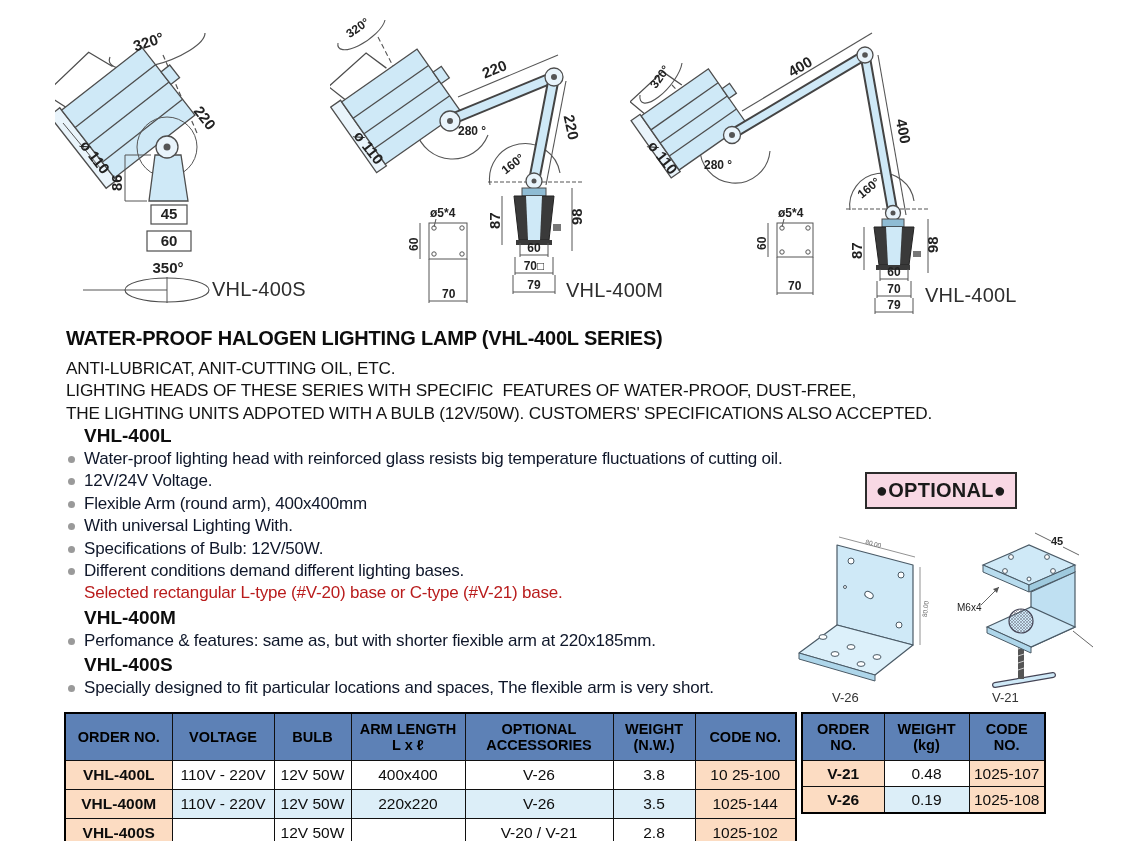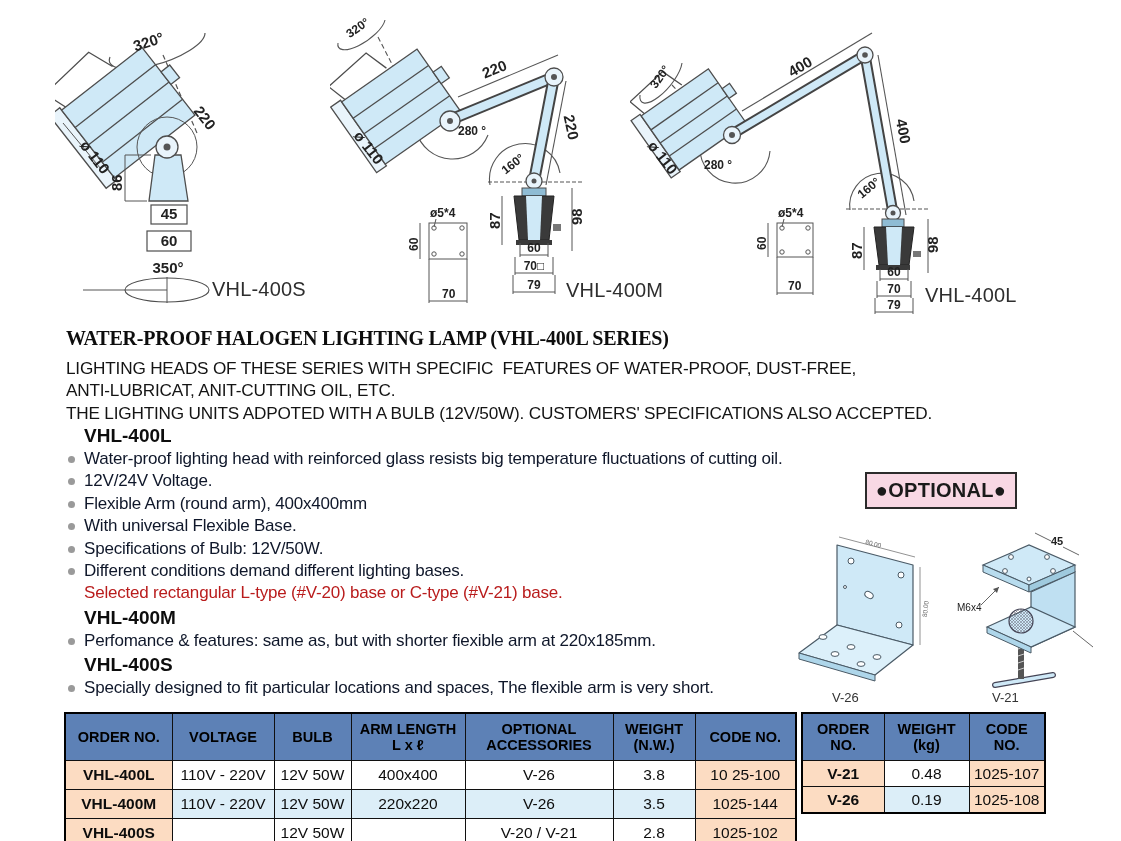--- a/index.html
+++ b/index.html
@@ -225,7 +225,7 @@
   </svg>
   <div class="abs caption" style="left:925px;top:284px;">VHL-400L</div>
 
-  <div class="abs page-title" style="left:66px;top:327px;font-family:Liberation Serif, serif;">WATER-PROOF HALOGEN LIGHTING LAMP (VHL-400L SERIES)</div>
+  <div class="abs page-title" style="left:66px;top:327px;">WATER-PROOF HALOGEN LIGHTING LAMP (VHL-400L SERIES)</div>
   <div class="abs" style="left:66px;top:357px;">
     <div class="intro-line">LIGHTING HEADS OF THESE SERIES WITH SPECIFIC  FEATURES OF WATER-PROOF, DUST-FREE,</div>
     <div class="intro-line">ANTI-LUBRICAT, ANIT-CUTTING OIL, ETC.</div>

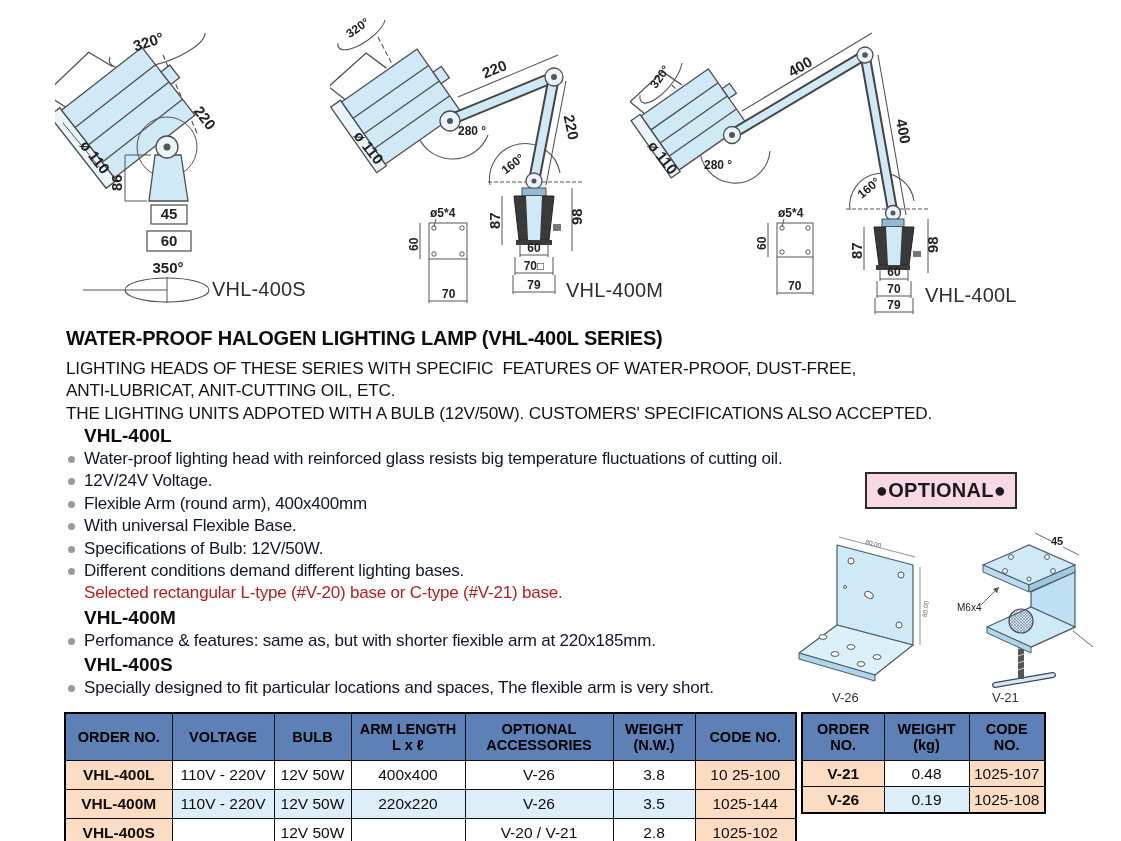--- a/index.html
+++ b/index.html
@@ -227,8 +227,8 @@
 
   <div class="abs page-title" style="left:66px;top:327px;">WATER-PROOF HALOGEN LIGHTING LAMP (VHL-400L SERIES)</div>
   <div class="abs" style="left:66px;top:357px;">
+    <div class="intro-line">ANTI-LUBRICAT, ANIT-CUTTING OIL, ETC.</div>
     <div class="intro-line">LIGHTING HEADS OF THESE SERIES WITH SPECIFIC  FEATURES OF WATER-PROOF, DUST-FREE,</div>
-    <div class="intro-line">ANTI-LUBRICAT, ANIT-CUTTING OIL, ETC.</div>
     <div class="intro-line">THE LIGHTING UNITS ADPOTED WITH A BULB (12V/50W). CUSTOMERS' SPECIFICATIONS ALSO ACCEPTED.</div>
   </div>
 

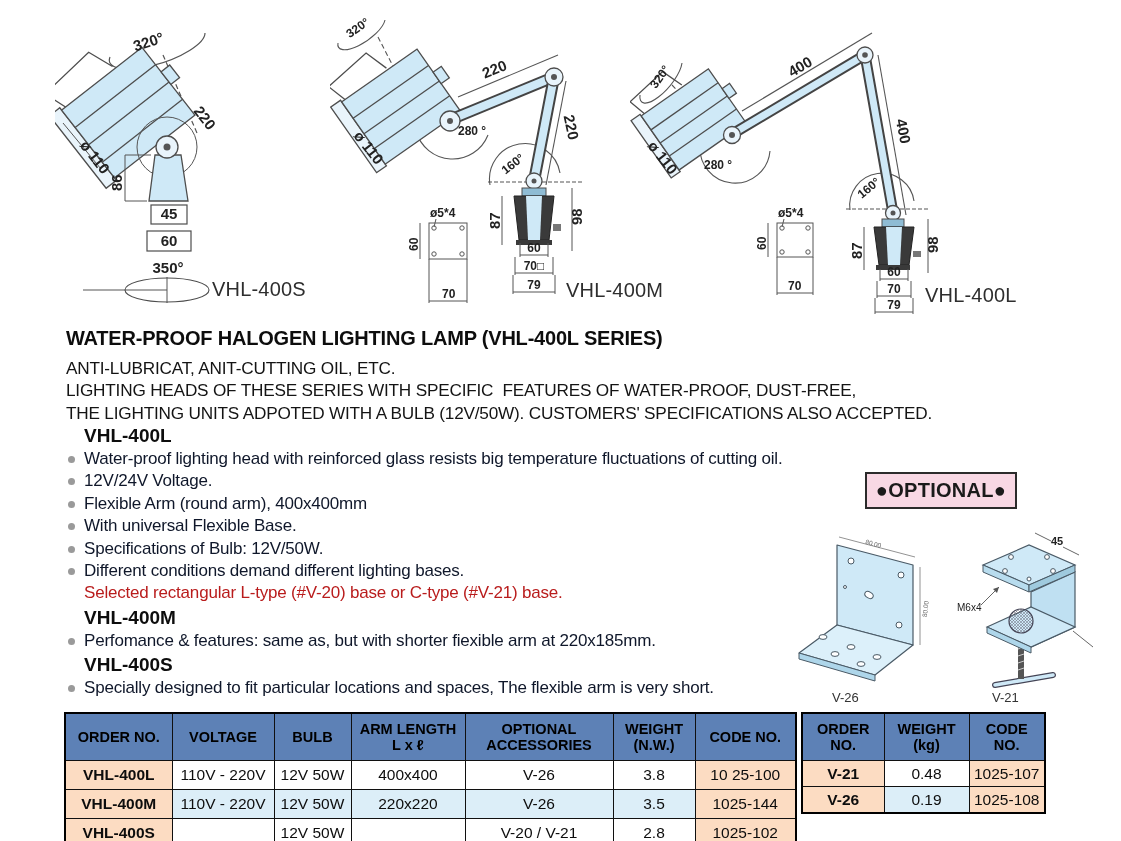--- a/index.html
+++ b/index.html
@@ -248,7 +248,7 @@
       </div>
     <div class="bullet-row">
         <span class="dot"></span>
-        <span>With universal Flexible Base.</span>
+        <span>With universal Lighting With.</span>
       </div>
     <div class="bullet-row">
         <span class="dot"></span>

